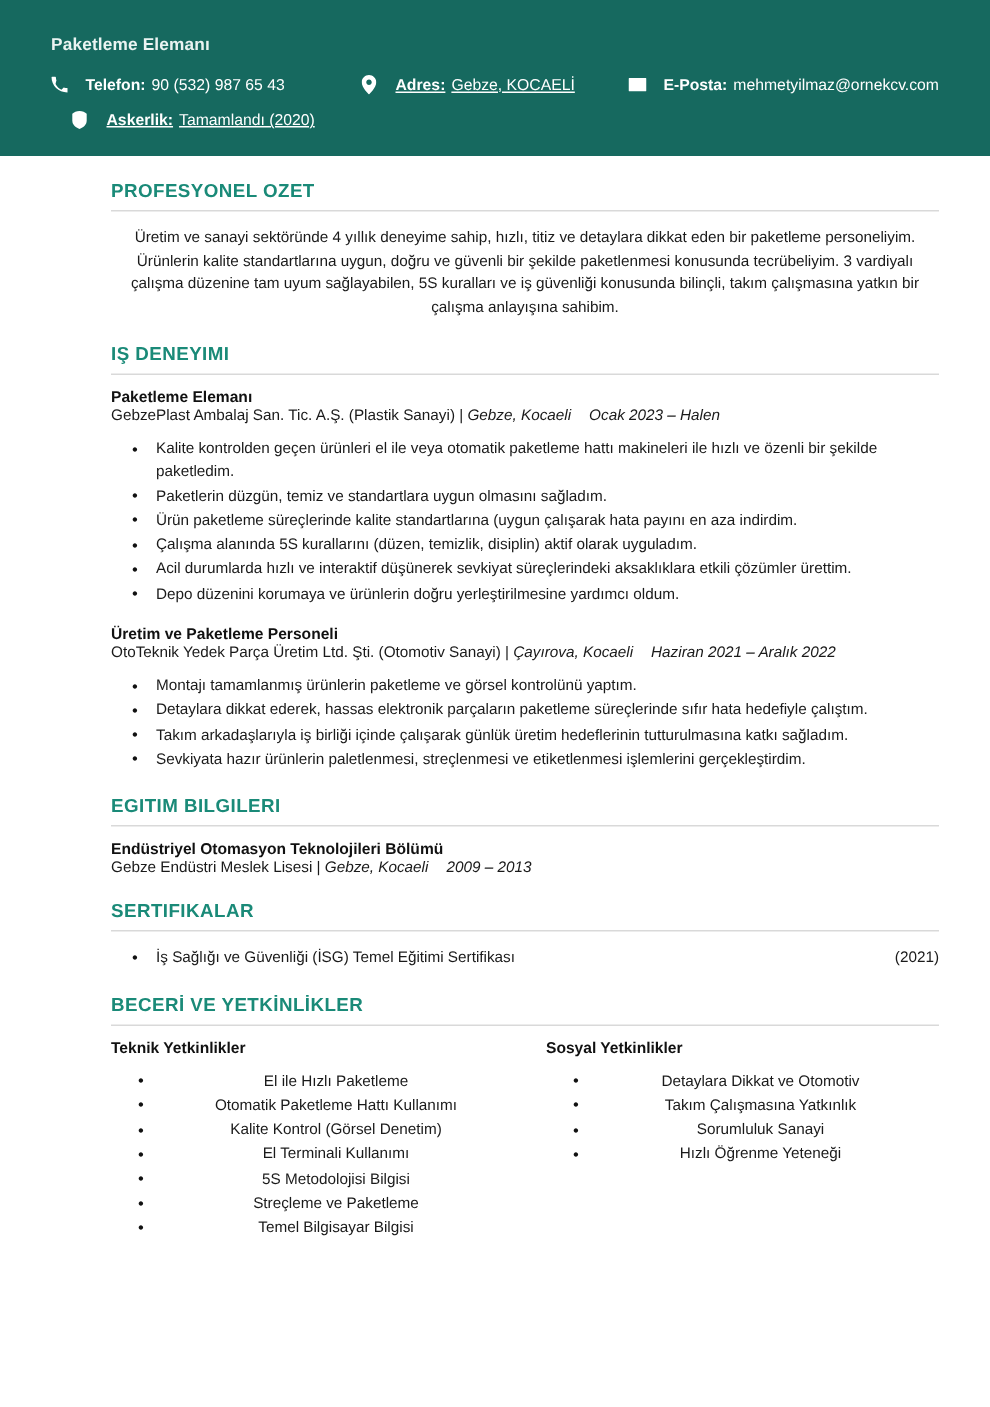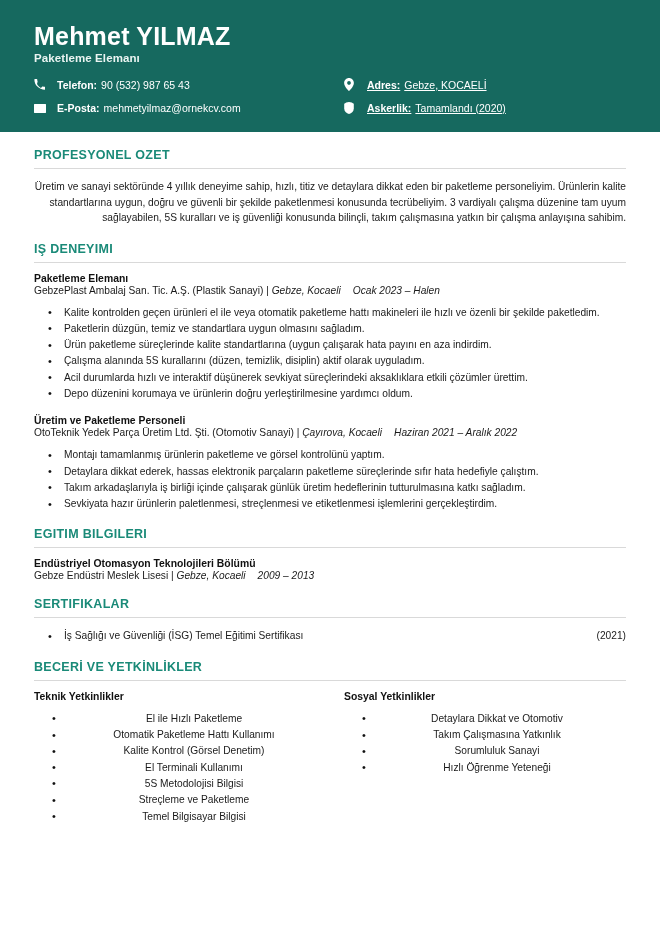--- a/index.html
+++ b/index.html
@@ -192,7 +192,6 @@
 <div class="page">
 
   <div class="header">
-    <div class="header-name">Mehmet YILMAZ</div>
     <div class="header-role">Paketleme Elemanı</div>
 
     <div class="contact-grid">

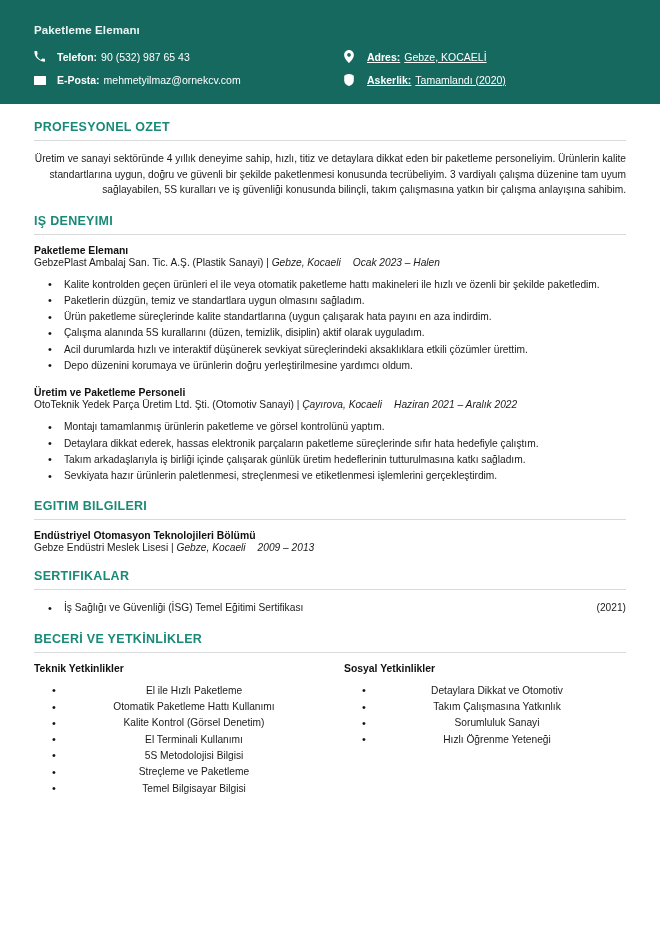--- a/index.html
+++ b/index.html
@@ -50,7 +50,7 @@
   .contact-grid {
     margin-top: 14px;
     display: grid;
-    grid-template-columns: 1fr 1fr;
+    grid-template-columns: 1fr 1fr 1fr;
     row-gap: 11px;
     column-gap: 0px;
   }

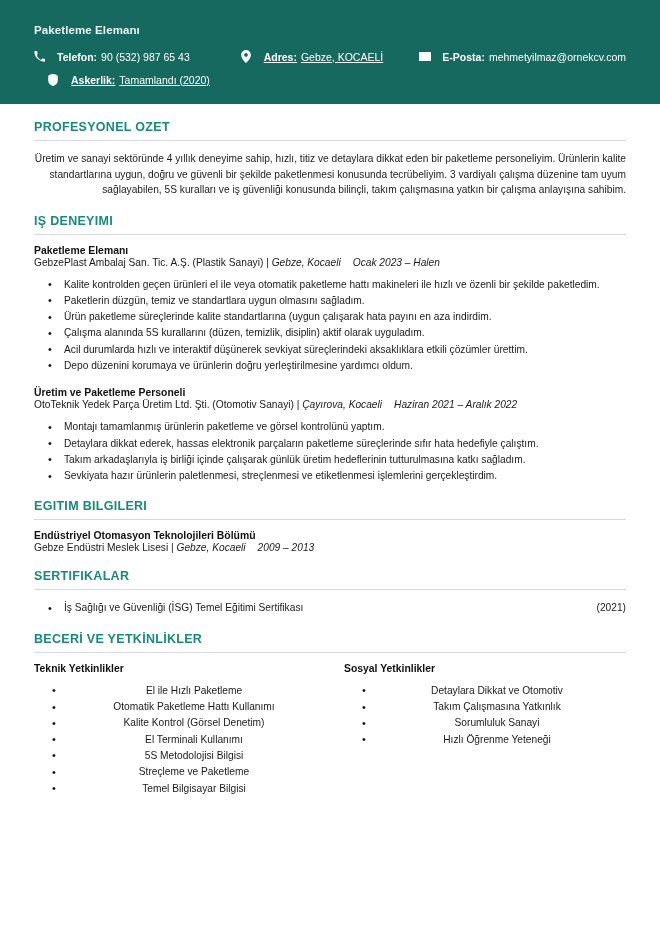--- a/index.html
+++ b/index.html
@@ -84,6 +84,7 @@
   
   .content {
     padding: 0 34px;
+    margin-left: 40px;
   }
 
   .section { margin-top: 16px; }

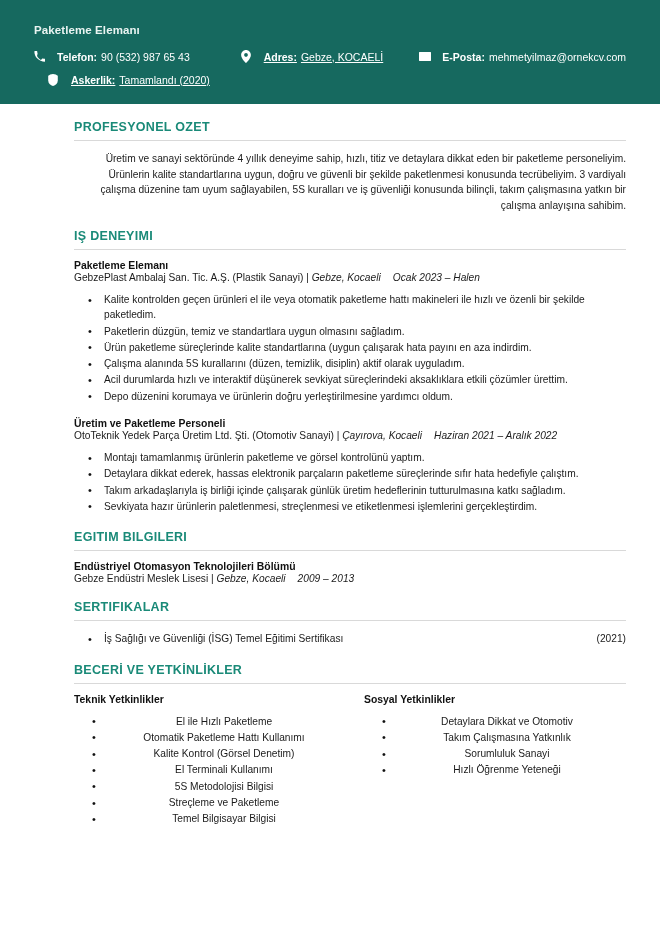--- a/index.html
+++ b/index.html
@@ -106,7 +106,7 @@
   .summary-text {
     font-size: 10.2px;
     line-height: 1.52;
-    text-align: right;
+    text-align: center;
     color: #1a1a1a;
   }
 

